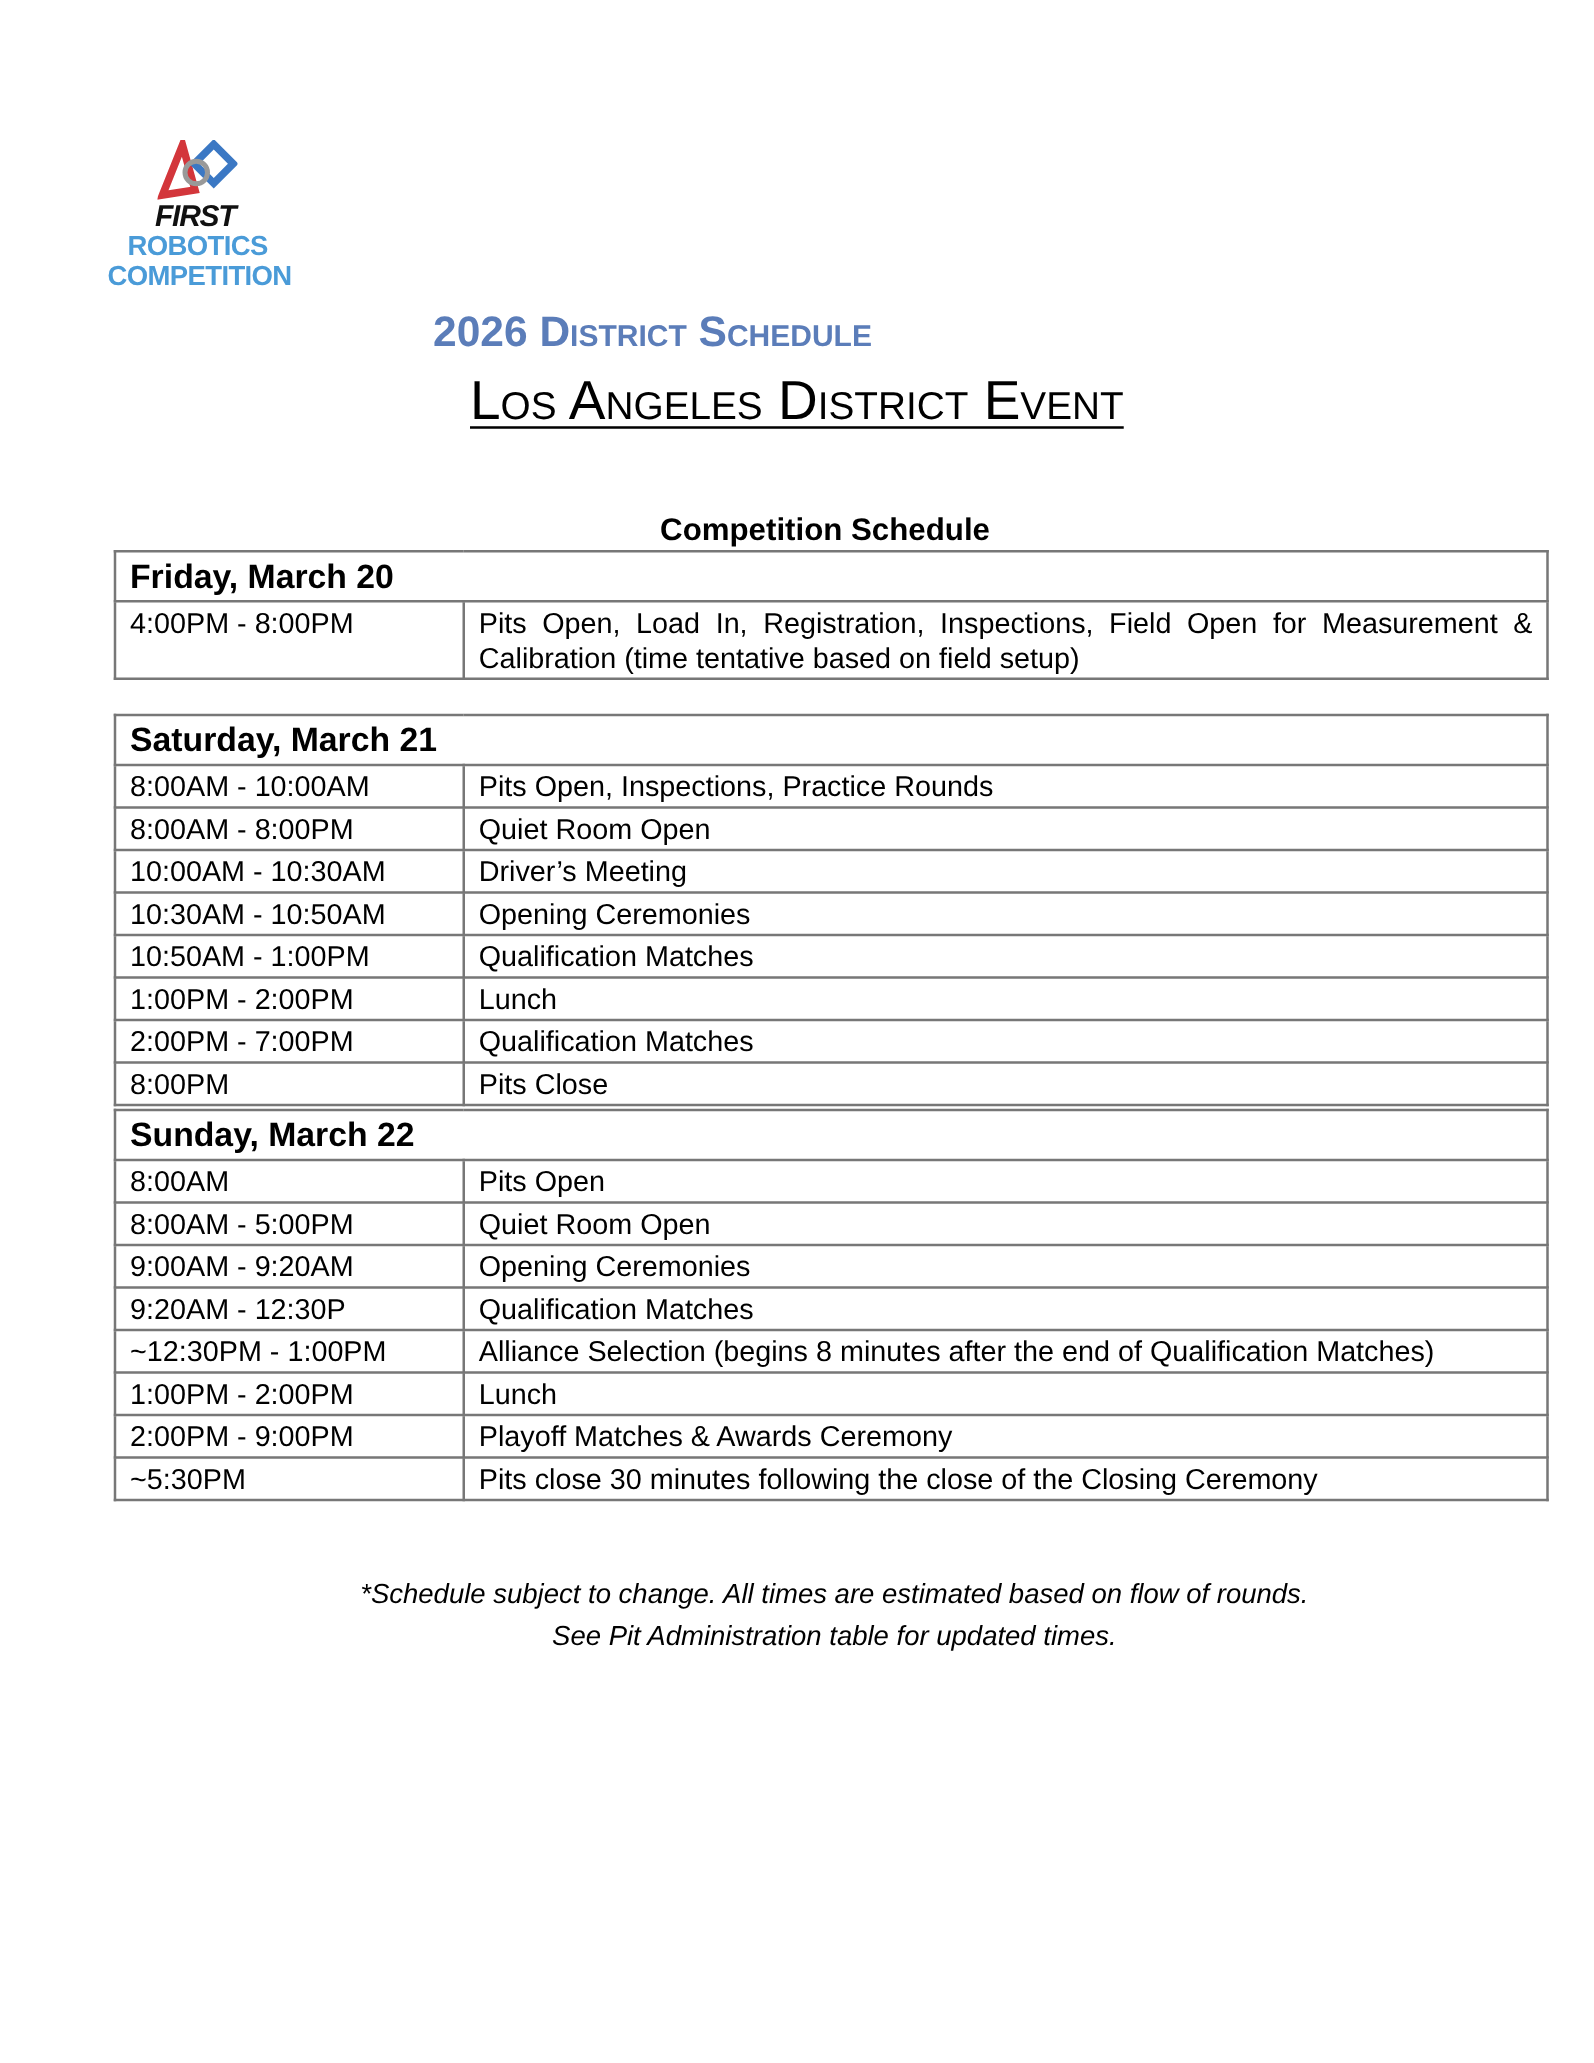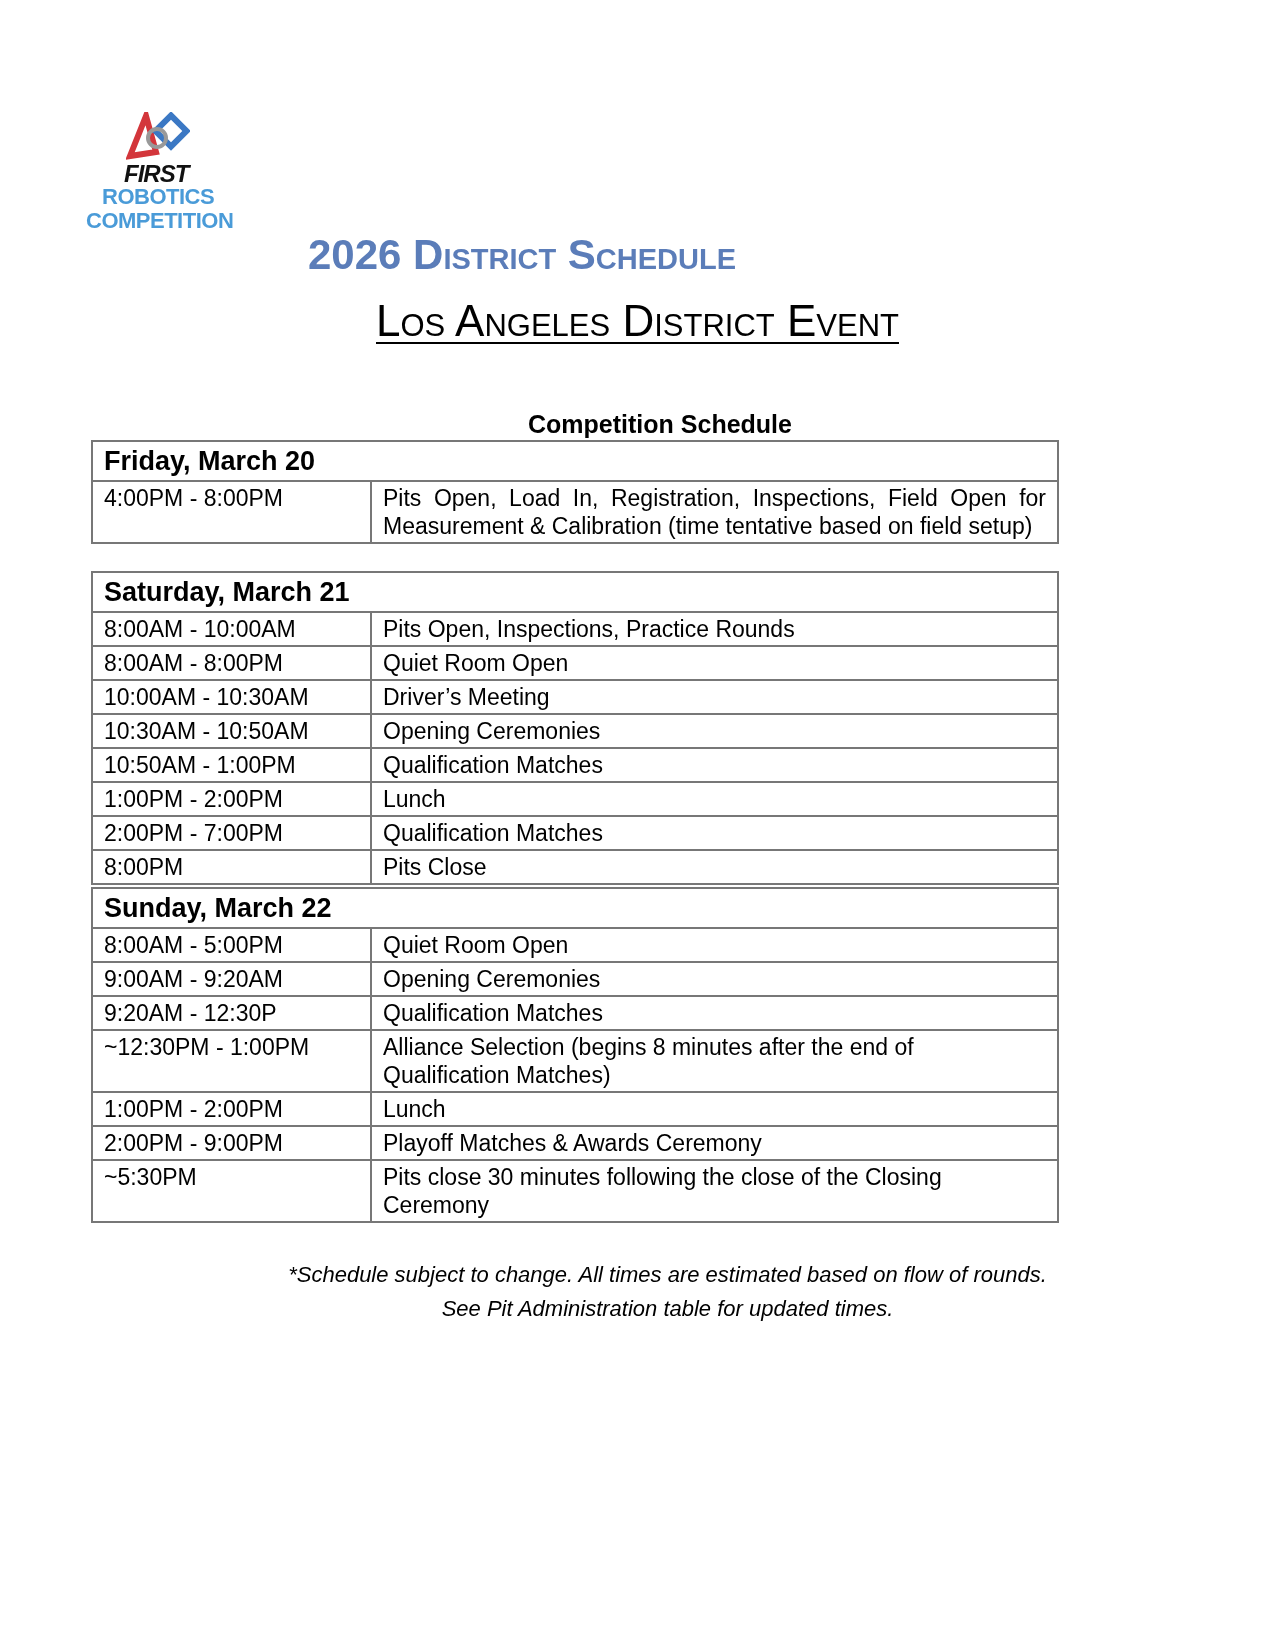--- a/index.html
+++ b/index.html
@@ -9,7 +9,7 @@
   .logo .first { position:absolute; left:38px; top:48px; font-weight:bold; font-style:italic; font-size:24px; letter-spacing:-1px; color:#111; }
   .logo .rob { position:absolute; left:16px; top:72px; font-weight:bold; font-size:22px; color:#4a9bd8; letter-spacing:-0.5px; }
   .logo .comp { position:absolute; left:0; top:96px; font-weight:bold; font-size:22px; color:#4a9bd8; letter-spacing:-0.5px; }
-  .title1 { position:absolute; top:231px; left:0; width:1044px; text-align:center; font-weight:bold; font-size:42px; color:#5b7db9; font-variant:small-caps; }
+  .title1 { position:absolute; top:247px; left:0; width:1044px; text-align:center; font-weight:bold; font-size:34px; color:#5b7db9; font-variant:small-caps; }
   .title2 { position:absolute; top:296px; left:0; width:1275px; text-align:center; font-size:44px; font-variant:small-caps; }
   .title2 span { text-decoration:underline; text-decoration-thickness:2px; text-underline-offset:6px; }
   .section-title { position:absolute; top:410px; left:0; width:1320px; text-align:center; font-weight:bold; font-size:25px; }

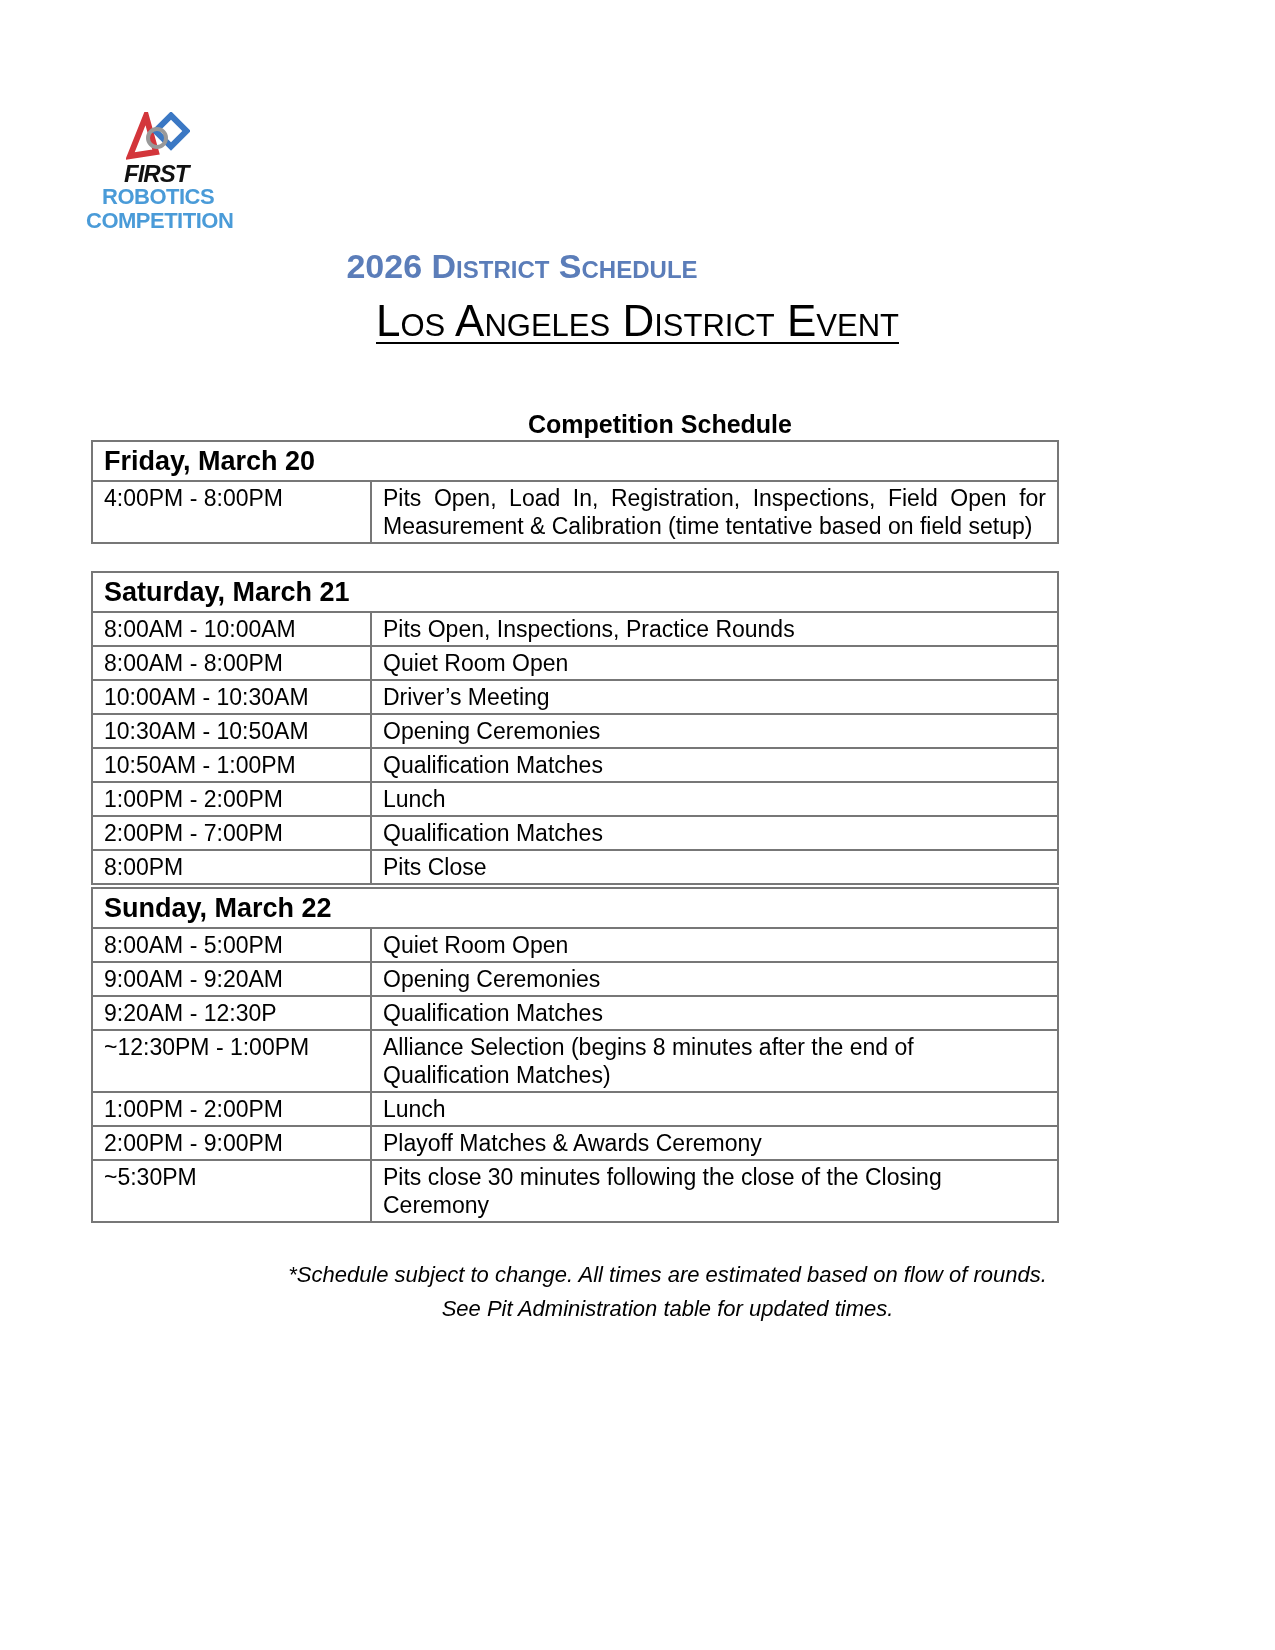--- a/index.html
+++ b/index.html
@@ -13,7 +13,7 @@
   .title2 { position:absolute; top:296px; left:0; width:1275px; text-align:center; font-size:44px; font-variant:small-caps; }
   .title2 span { text-decoration:underline; text-decoration-thickness:2px; text-underline-offset:6px; }
   .section-title { position:absolute; top:410px; left:0; width:1320px; text-align:center; font-weight:bold; font-size:25px; }
-  table { position:absolute; left:91px; width:968px; border-collapse:collapse; font-size:23px; }
+  table { position:absolute; left:91px; width:1148px; border-collapse:collapse; font-size:23px; }
   td { border:2px solid #777; padding:2px 11px; vertical-align:top; line-height:28px; }
   td.time { width:255px; }
   td.day { font-weight:bold; font-size:27px; line-height:34px; }

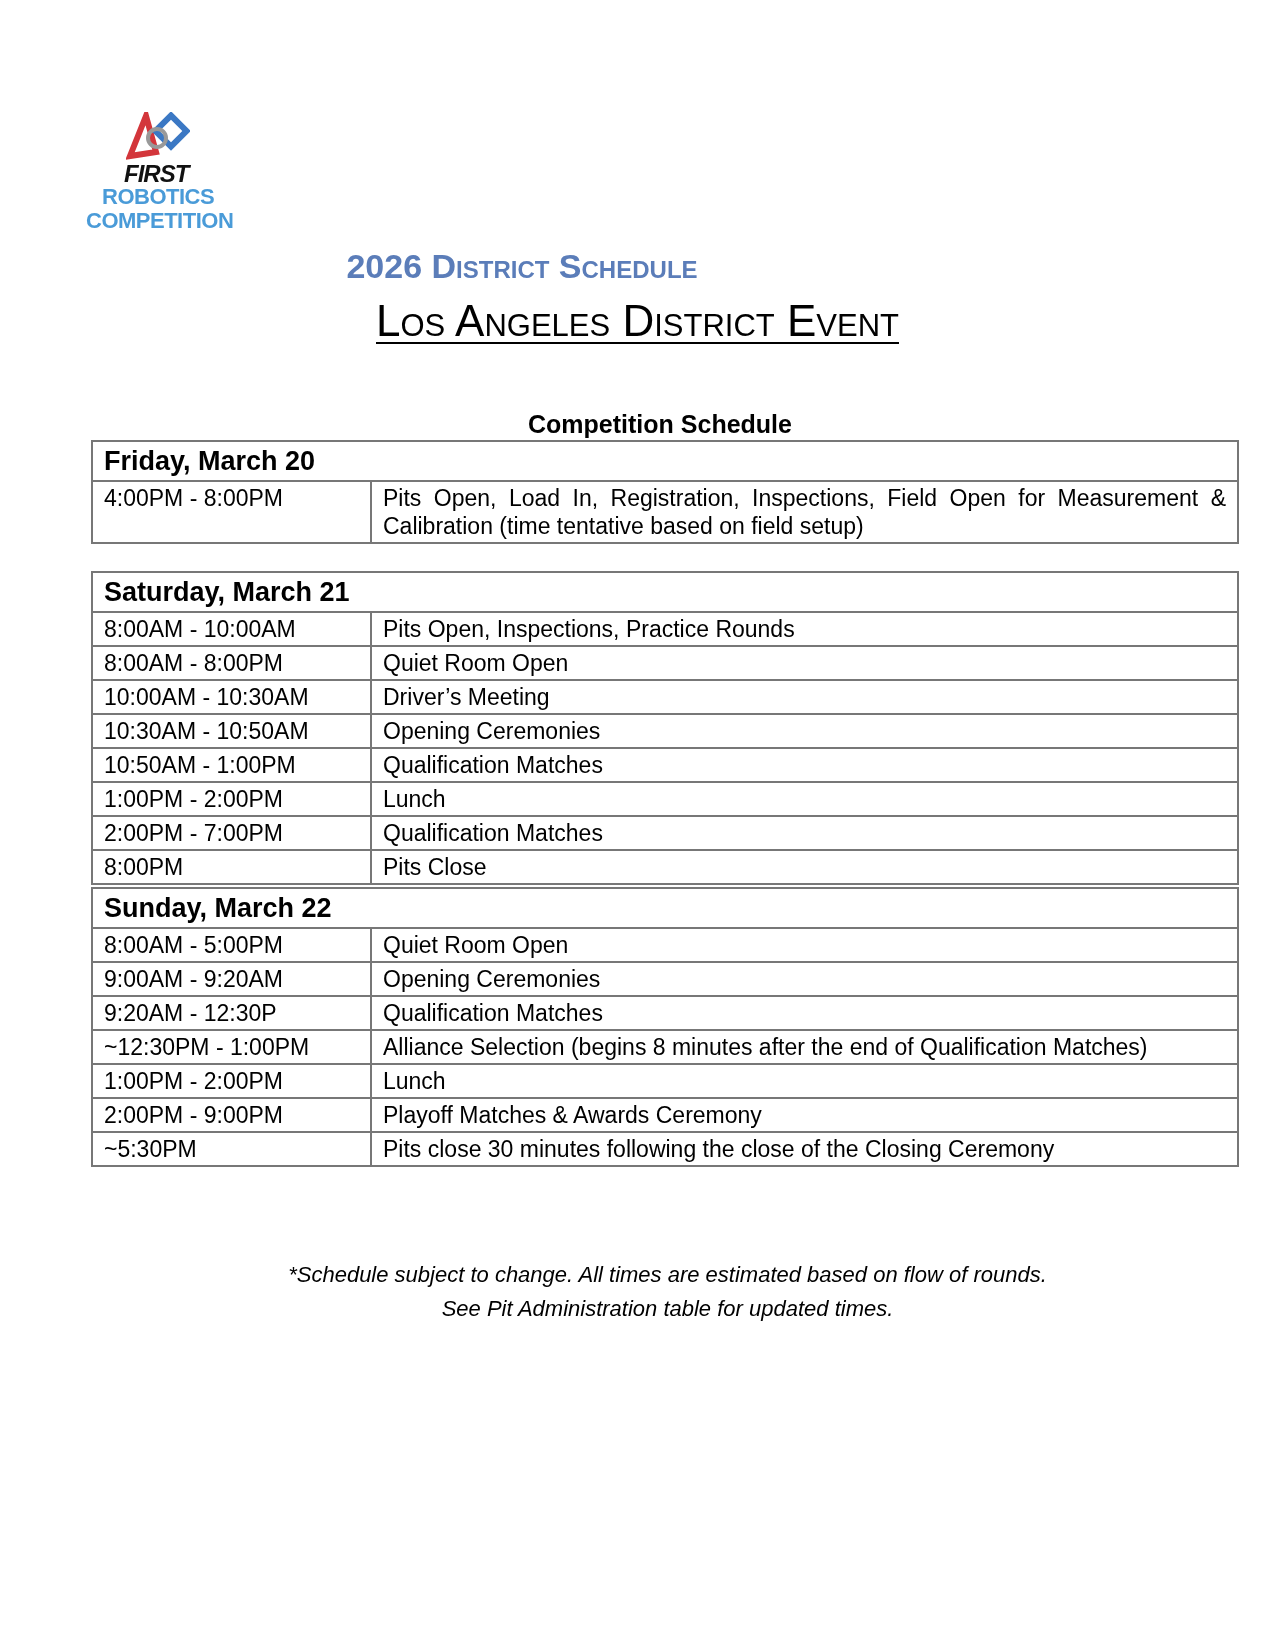--- a/index.html
+++ b/index.html
@@ -97,6 +97,10 @@
         <td class="day" colspan="2">Sunday, March 22</td>
       </tr>
   <tr>
+        <td class="time">8:00AM</td>
+        <td>Pits Open</td>
+      </tr>
+  <tr>
         <td class="time">8:00AM - 5:00PM</td>
         <td>Quiet Room Open</td>
       </tr>

